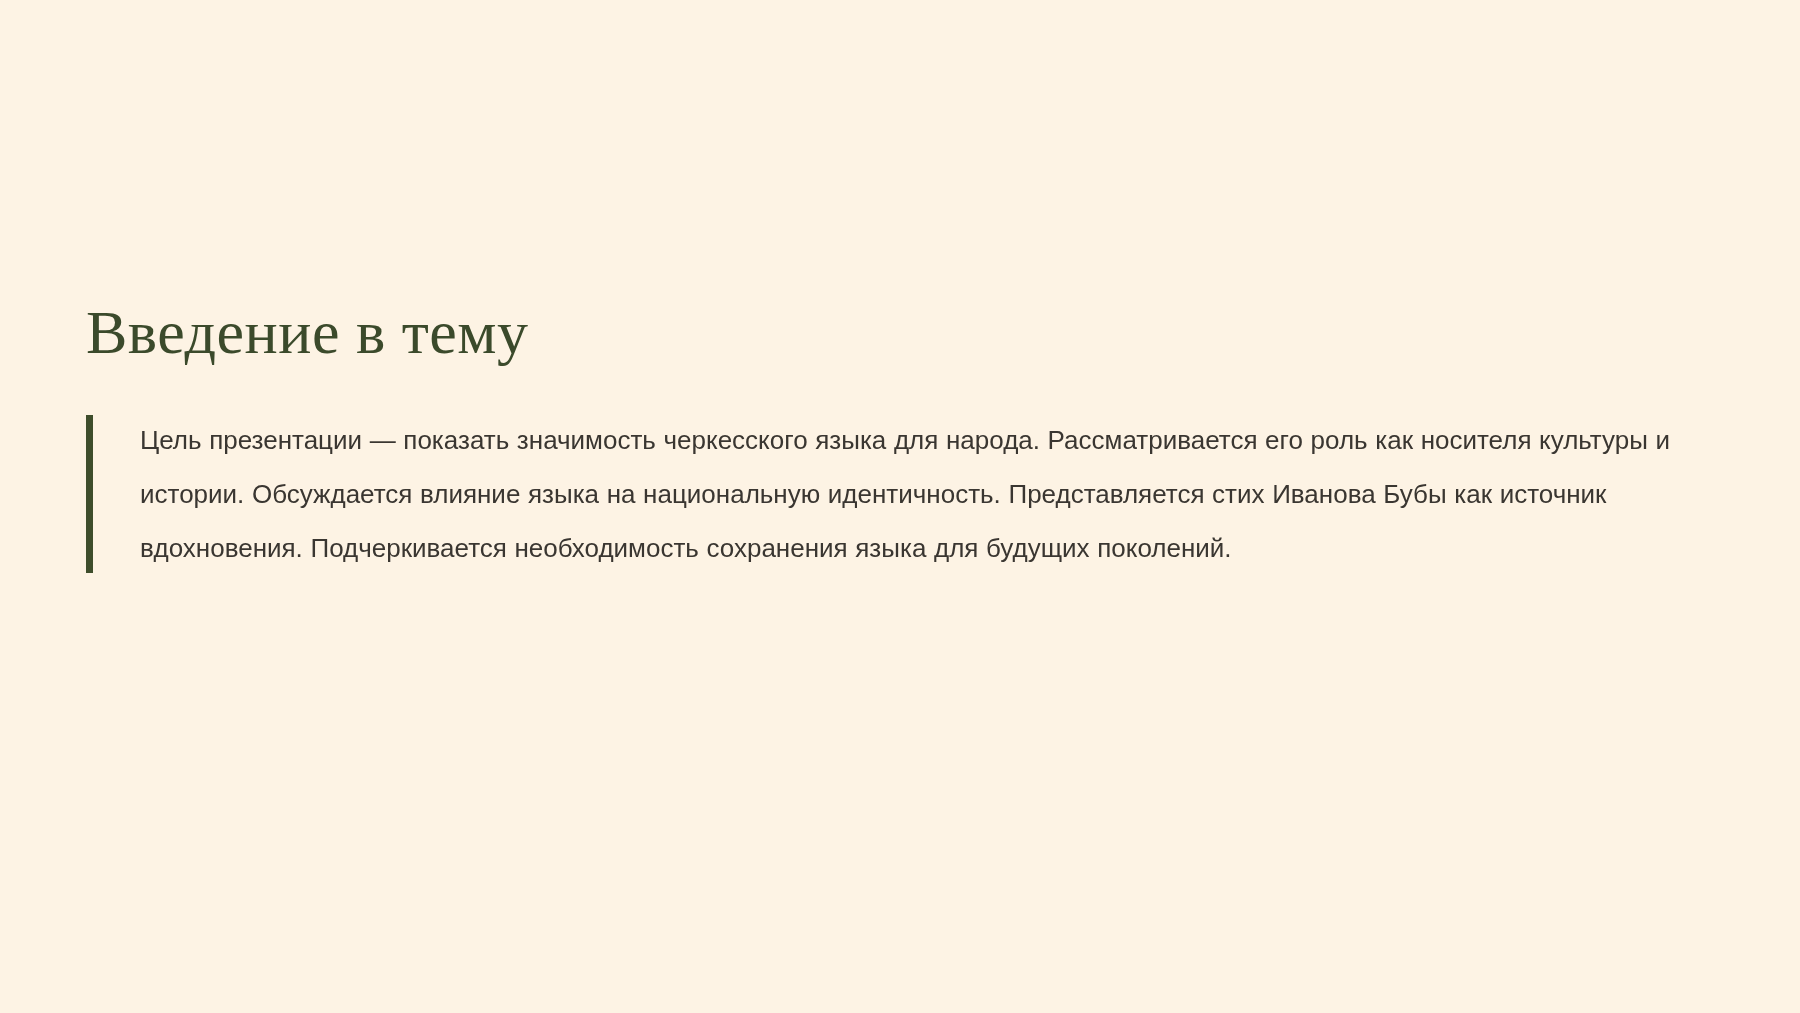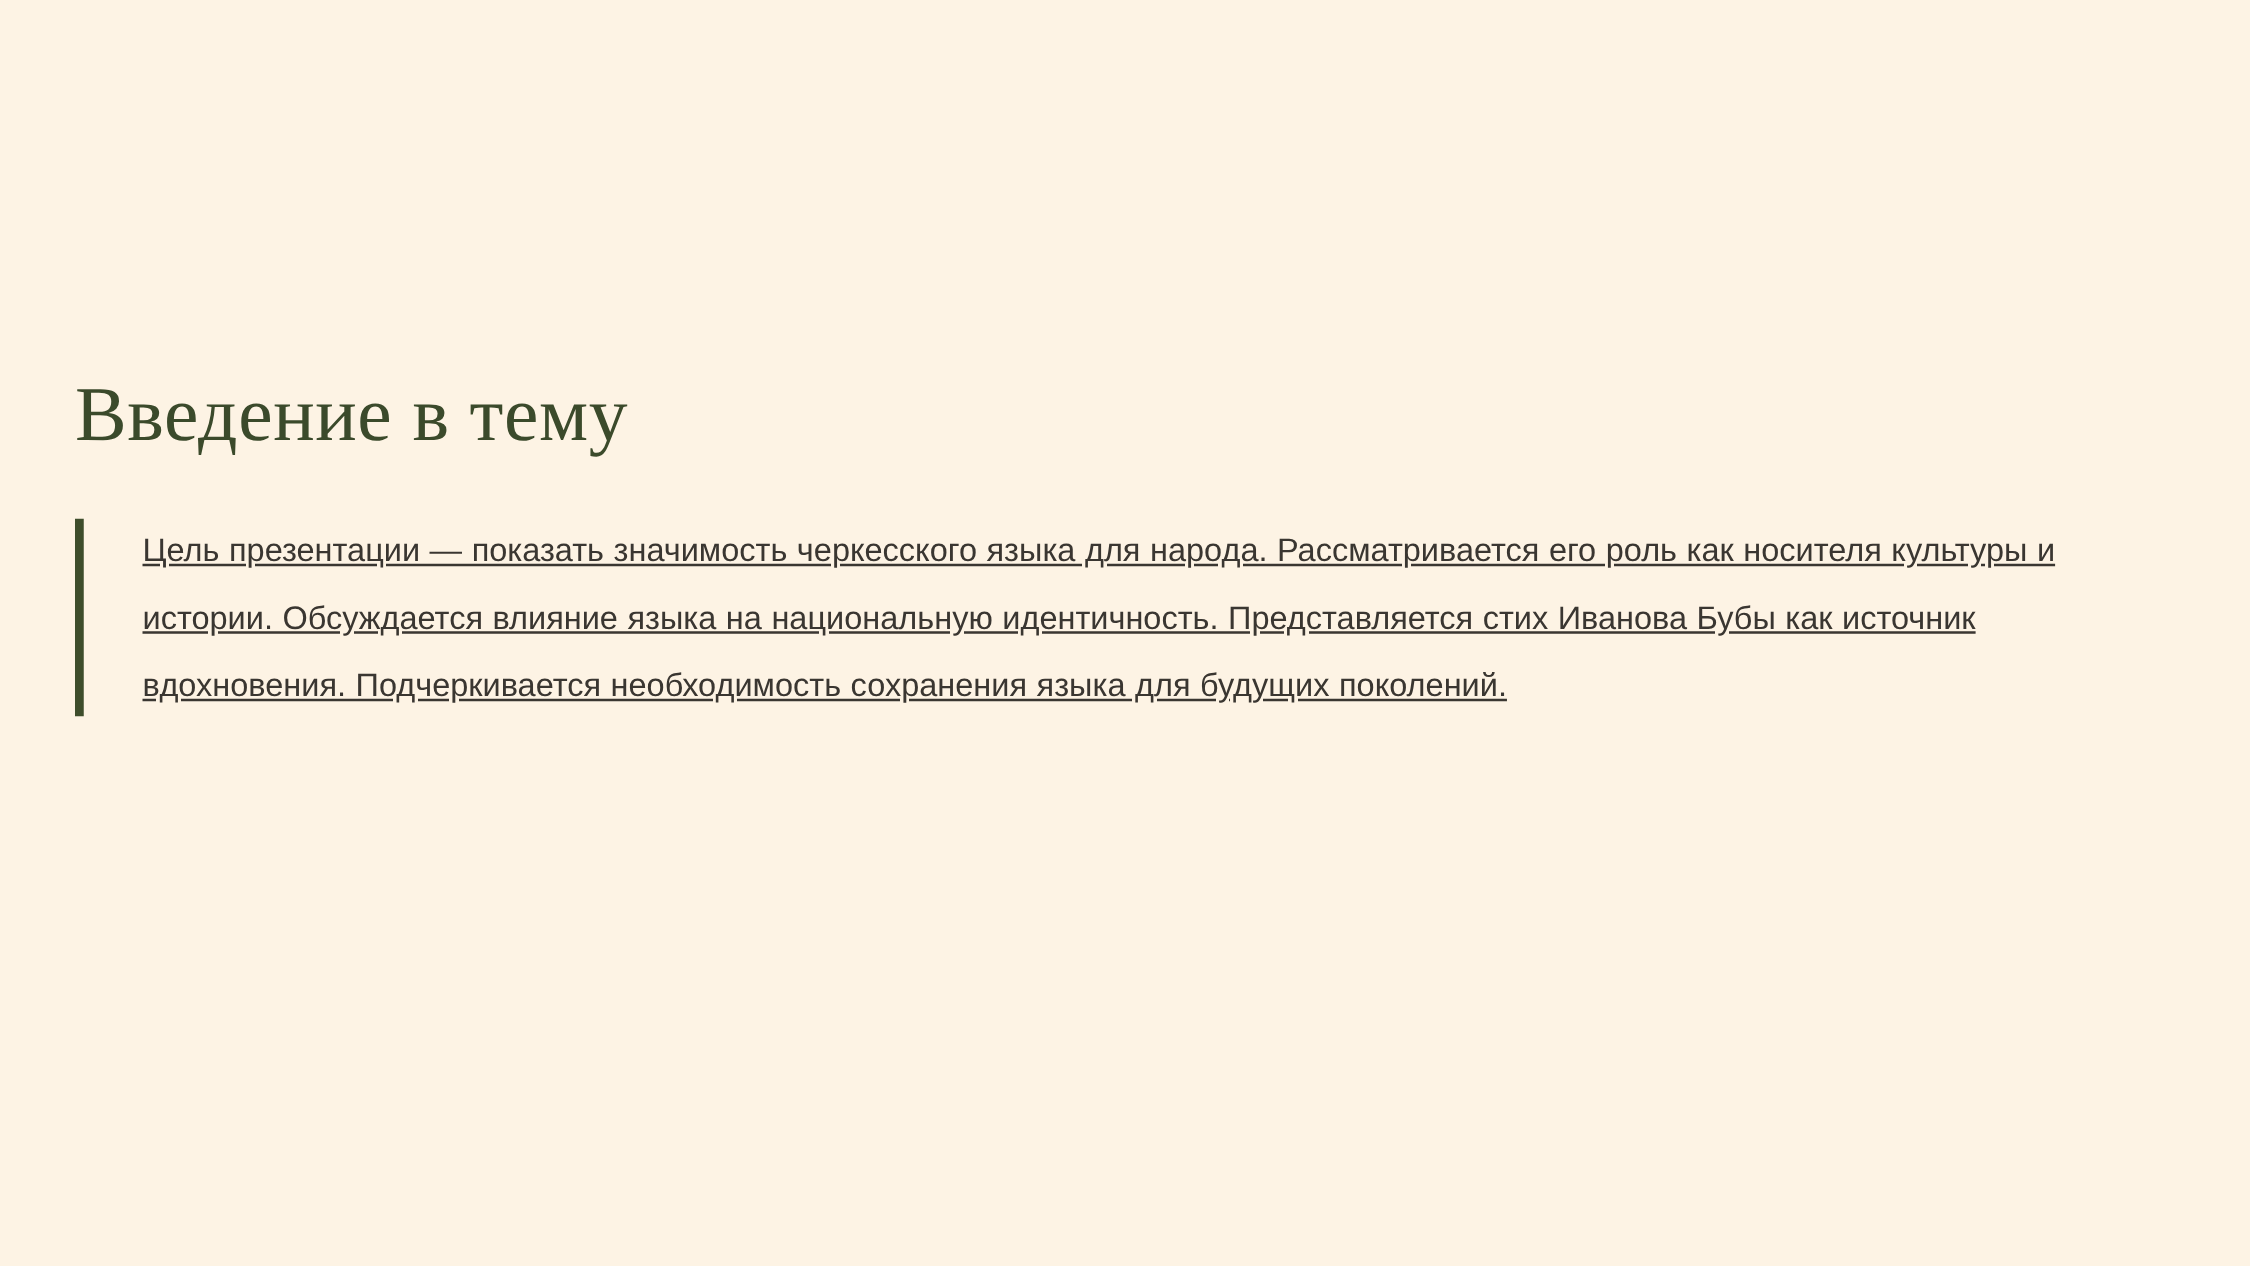--- a/index.html
+++ b/index.html
@@ -25,7 +25,7 @@
 
   .slide-content {
     position: absolute;
-    left: 60px;
+    left: 86px;
     top: 300px;
     width: 1640px;
   }

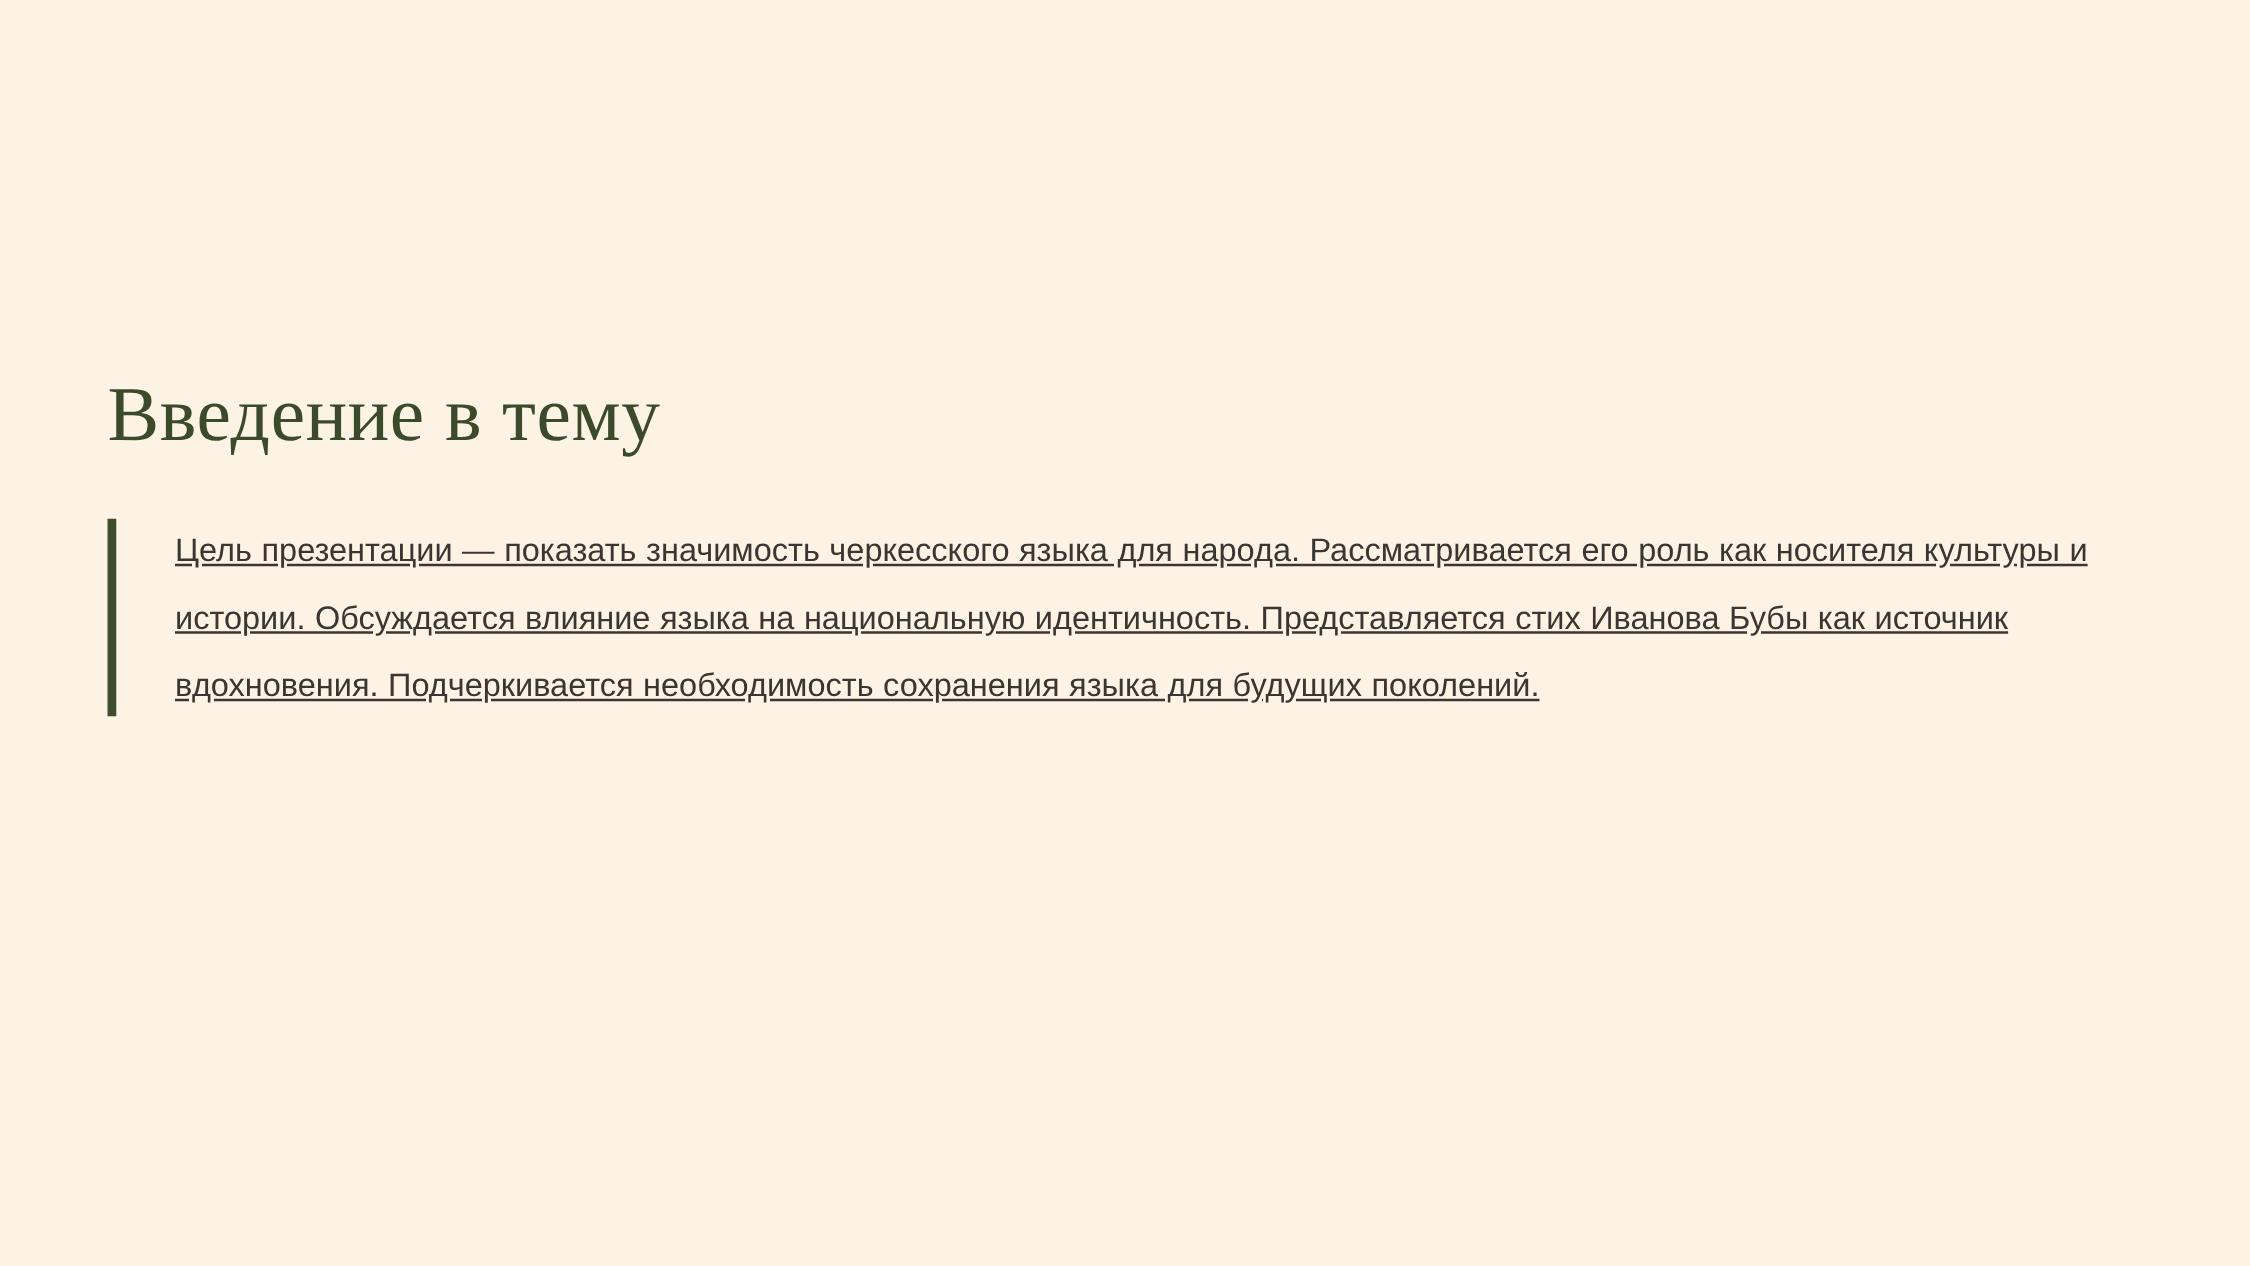--- a/index.html
+++ b/index.html
@@ -68,7 +68,6 @@
     max-width: 1580px;
     text-align: left;
     word-spacing: 0.4px;
-    text-decoration: underline;
   }
 </style>
 </head>

